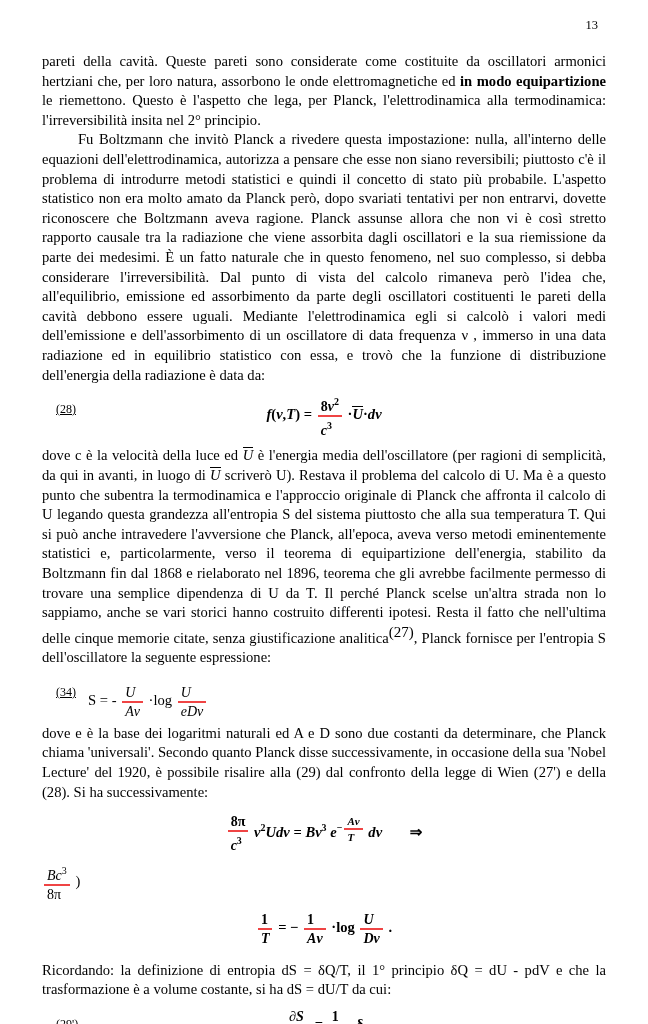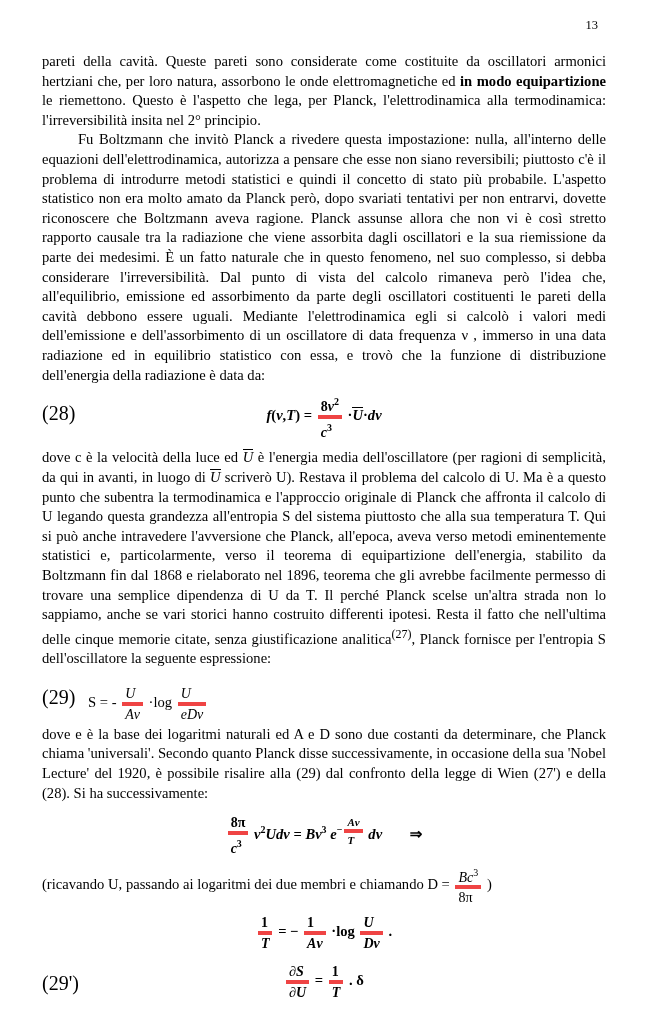--- a/index.html
+++ b/index.html
@@ -50,9 +50,10 @@
   }
   .eq-tag {
     position: absolute;
-    left: 0;
+    left: 14px;
     top: 8px;
-    font-size: 20px;
+    font-size: 12px;
+    text-decoration: underline;
   }
   .eq-body {
     text-align: center;

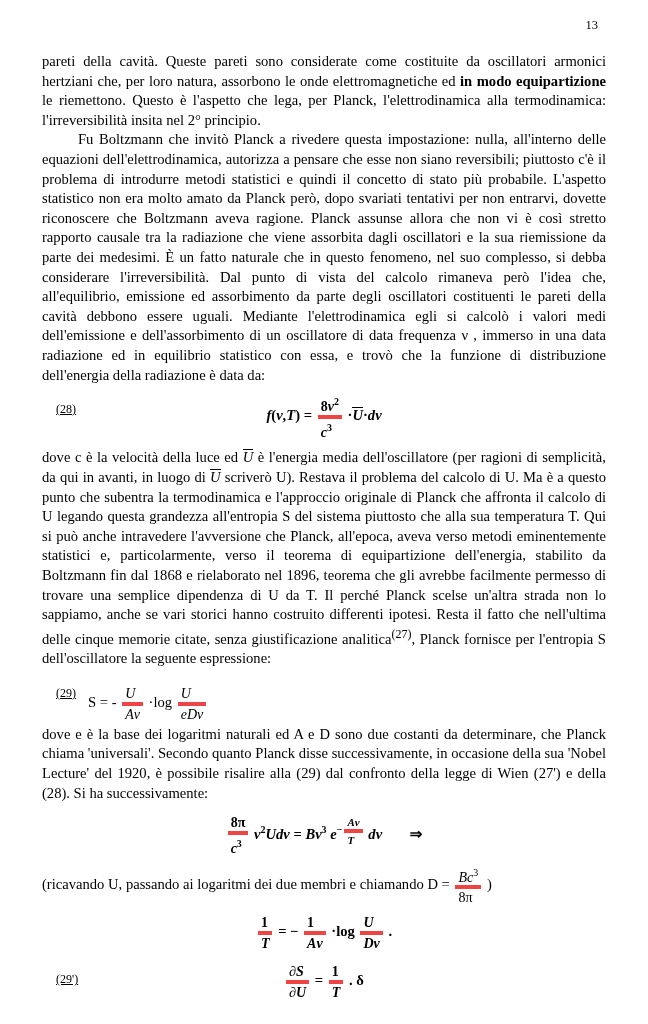--- a/index.html
+++ b/index.html
@@ -85,7 +85,7 @@
   }
   .frac .den {
     display: block;
-    border-top: 4px solid #ef4444;
+    border-top: 2px solid #ef4444;
     padding: 1px 3px 0 3px;
     font-size: 14px;
     line-height: 15px;

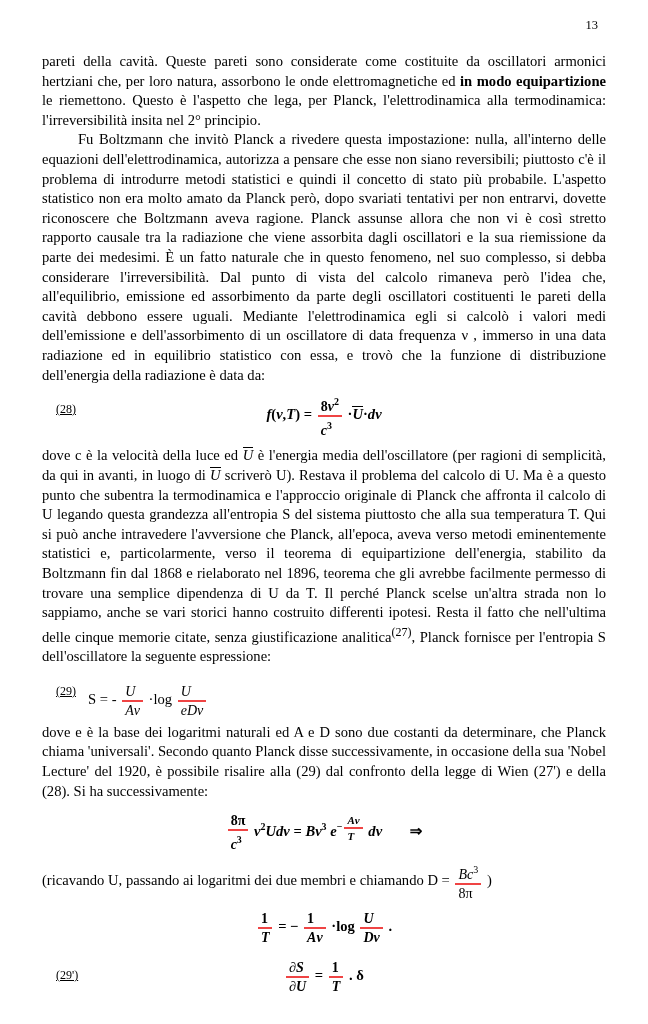--- a/index.html
+++ b/index.html
@@ -40,7 +40,7 @@
     text-indent: 36px;
   }
   .bold { font-weight: bold; }
-  .sup { font-size: 12px; vertical-align: super; font-family: Liberation Serif, serif; }
+  .sup { font-size: 15px; vertical-align: super; font-family: Liberation Serif, serif; }
 
   
   .eq-block {

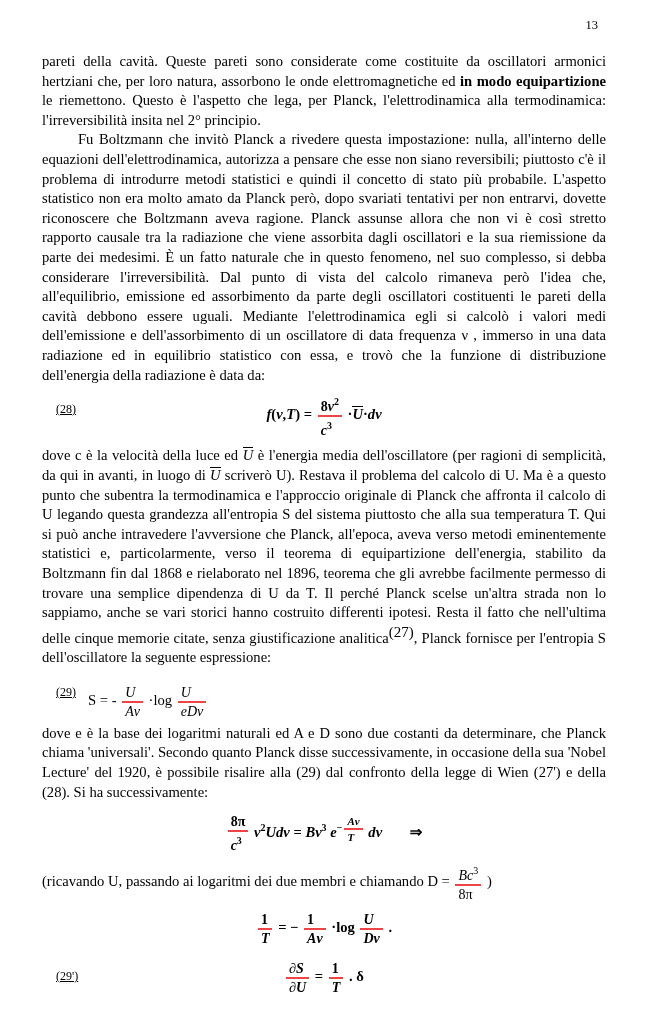--- a/index.html
+++ b/index.html
@@ -129,7 +129,7 @@
   <p class="para"><span>dove c è la velocità della luce ed </span><span class="inline-ovl mi">U</span><span> è l'energia media dell'oscillatore (per ragioni di semplicità, da qui in avanti, in luogo di </span><span class="inline-ovl mi">U</span><span> scriverò U). Restava il problema del calcolo di U. Ma è a questo punto che subentra la termodinamica e l'approccio originale di Planck che affronta il calcolo di U legando questa grandezza all'entropia S del sistema piuttosto che alla sua temperatura T. Qui si può anche intravedere l'avversione che Planck, all'epoca, aveva verso metodi eminentemente statistici e, particolarmente, verso il teorema di equipartizione dell'energia, stabilito da Boltzmann fin dal 1868 e rielaborato nel 1896, teorema che gli avrebbe facilmente permesso di trovare una semplice dipendenza di U da T. Il perché Planck scelse un'altra strada non lo sappiamo, anche se vari storici hanno costruito differenti ipotesi. Resta il fatto che nell'ultima delle cinque memorie citate, senza giustificazione analitica</span><span class="sup">(27)</span><span>, Planck fornisce per l'entropia S dell'oscillatore la seguente espressione:</span></p>
 
   <div class="eq-block" style="min-height:38px;">
-    <span class="eq-tag">(29)</span>
+    <span class="eq-tag">(34)</span>
     <div class="eq-left">
       <span class="nowrap">
         <span class="mn">S = -</span>

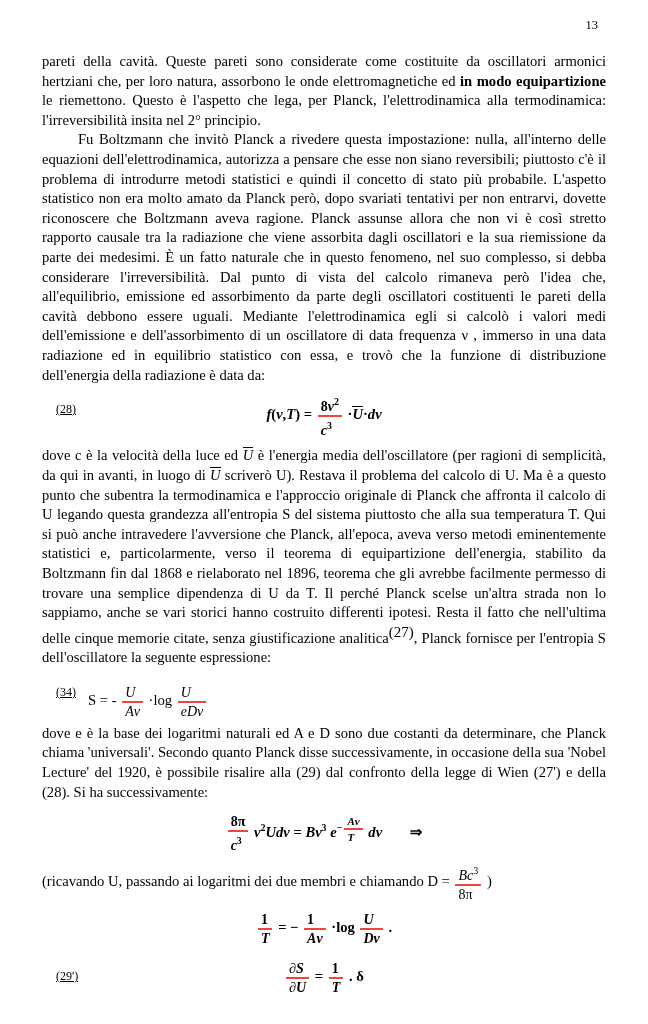--- a/index.html
+++ b/index.html
@@ -165,7 +165,7 @@
     </div>
   </div>
 
-  <p class="para"><span>(ricavando U, passando ai logaritmi dei due membri e chiamando D = </span><span class="frac"><span class="num"><span class="mi">Bc</span><span class="sup-n">3</span></span><span class="den"><span class="mn">8π</span></span></span><span> )</span></p>
+  <p class="para"><span class="frac"><span class="num"><span class="mi">Bc</span><span class="sup-n">3</span></span><span class="den"><span class="mn">8π</span></span></span><span> )</span></p>
 
   <div class="eq-block" style="min-height:40px; margin-top:10px;">
     <div class="eq-body">

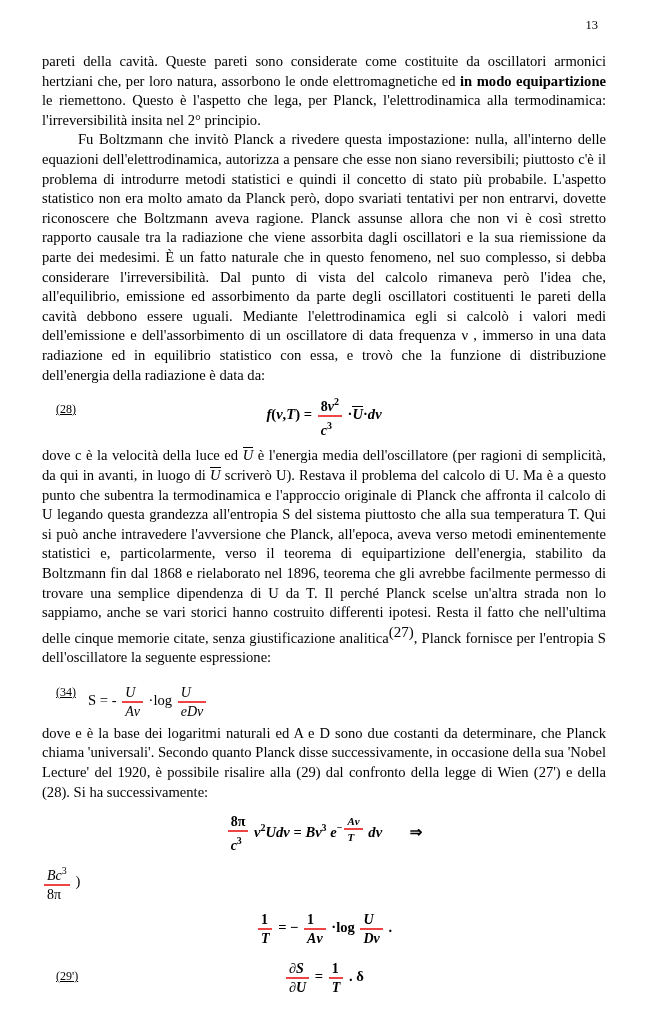--- a/index.html
+++ b/index.html
@@ -189,6 +189,7 @@
     </div>
   </div>
 
+  <p class="para">Ricordando: la definizione di entropia dS =  δQ/T, il 1° principio δQ = dU - pdV e che la trasformazione è a volume costante, si ha dS = dU/T da cui:</p>
 
   <div class="eq-block" style="min-height:38px;">
     <span class="eq-tag">(29')</span>

